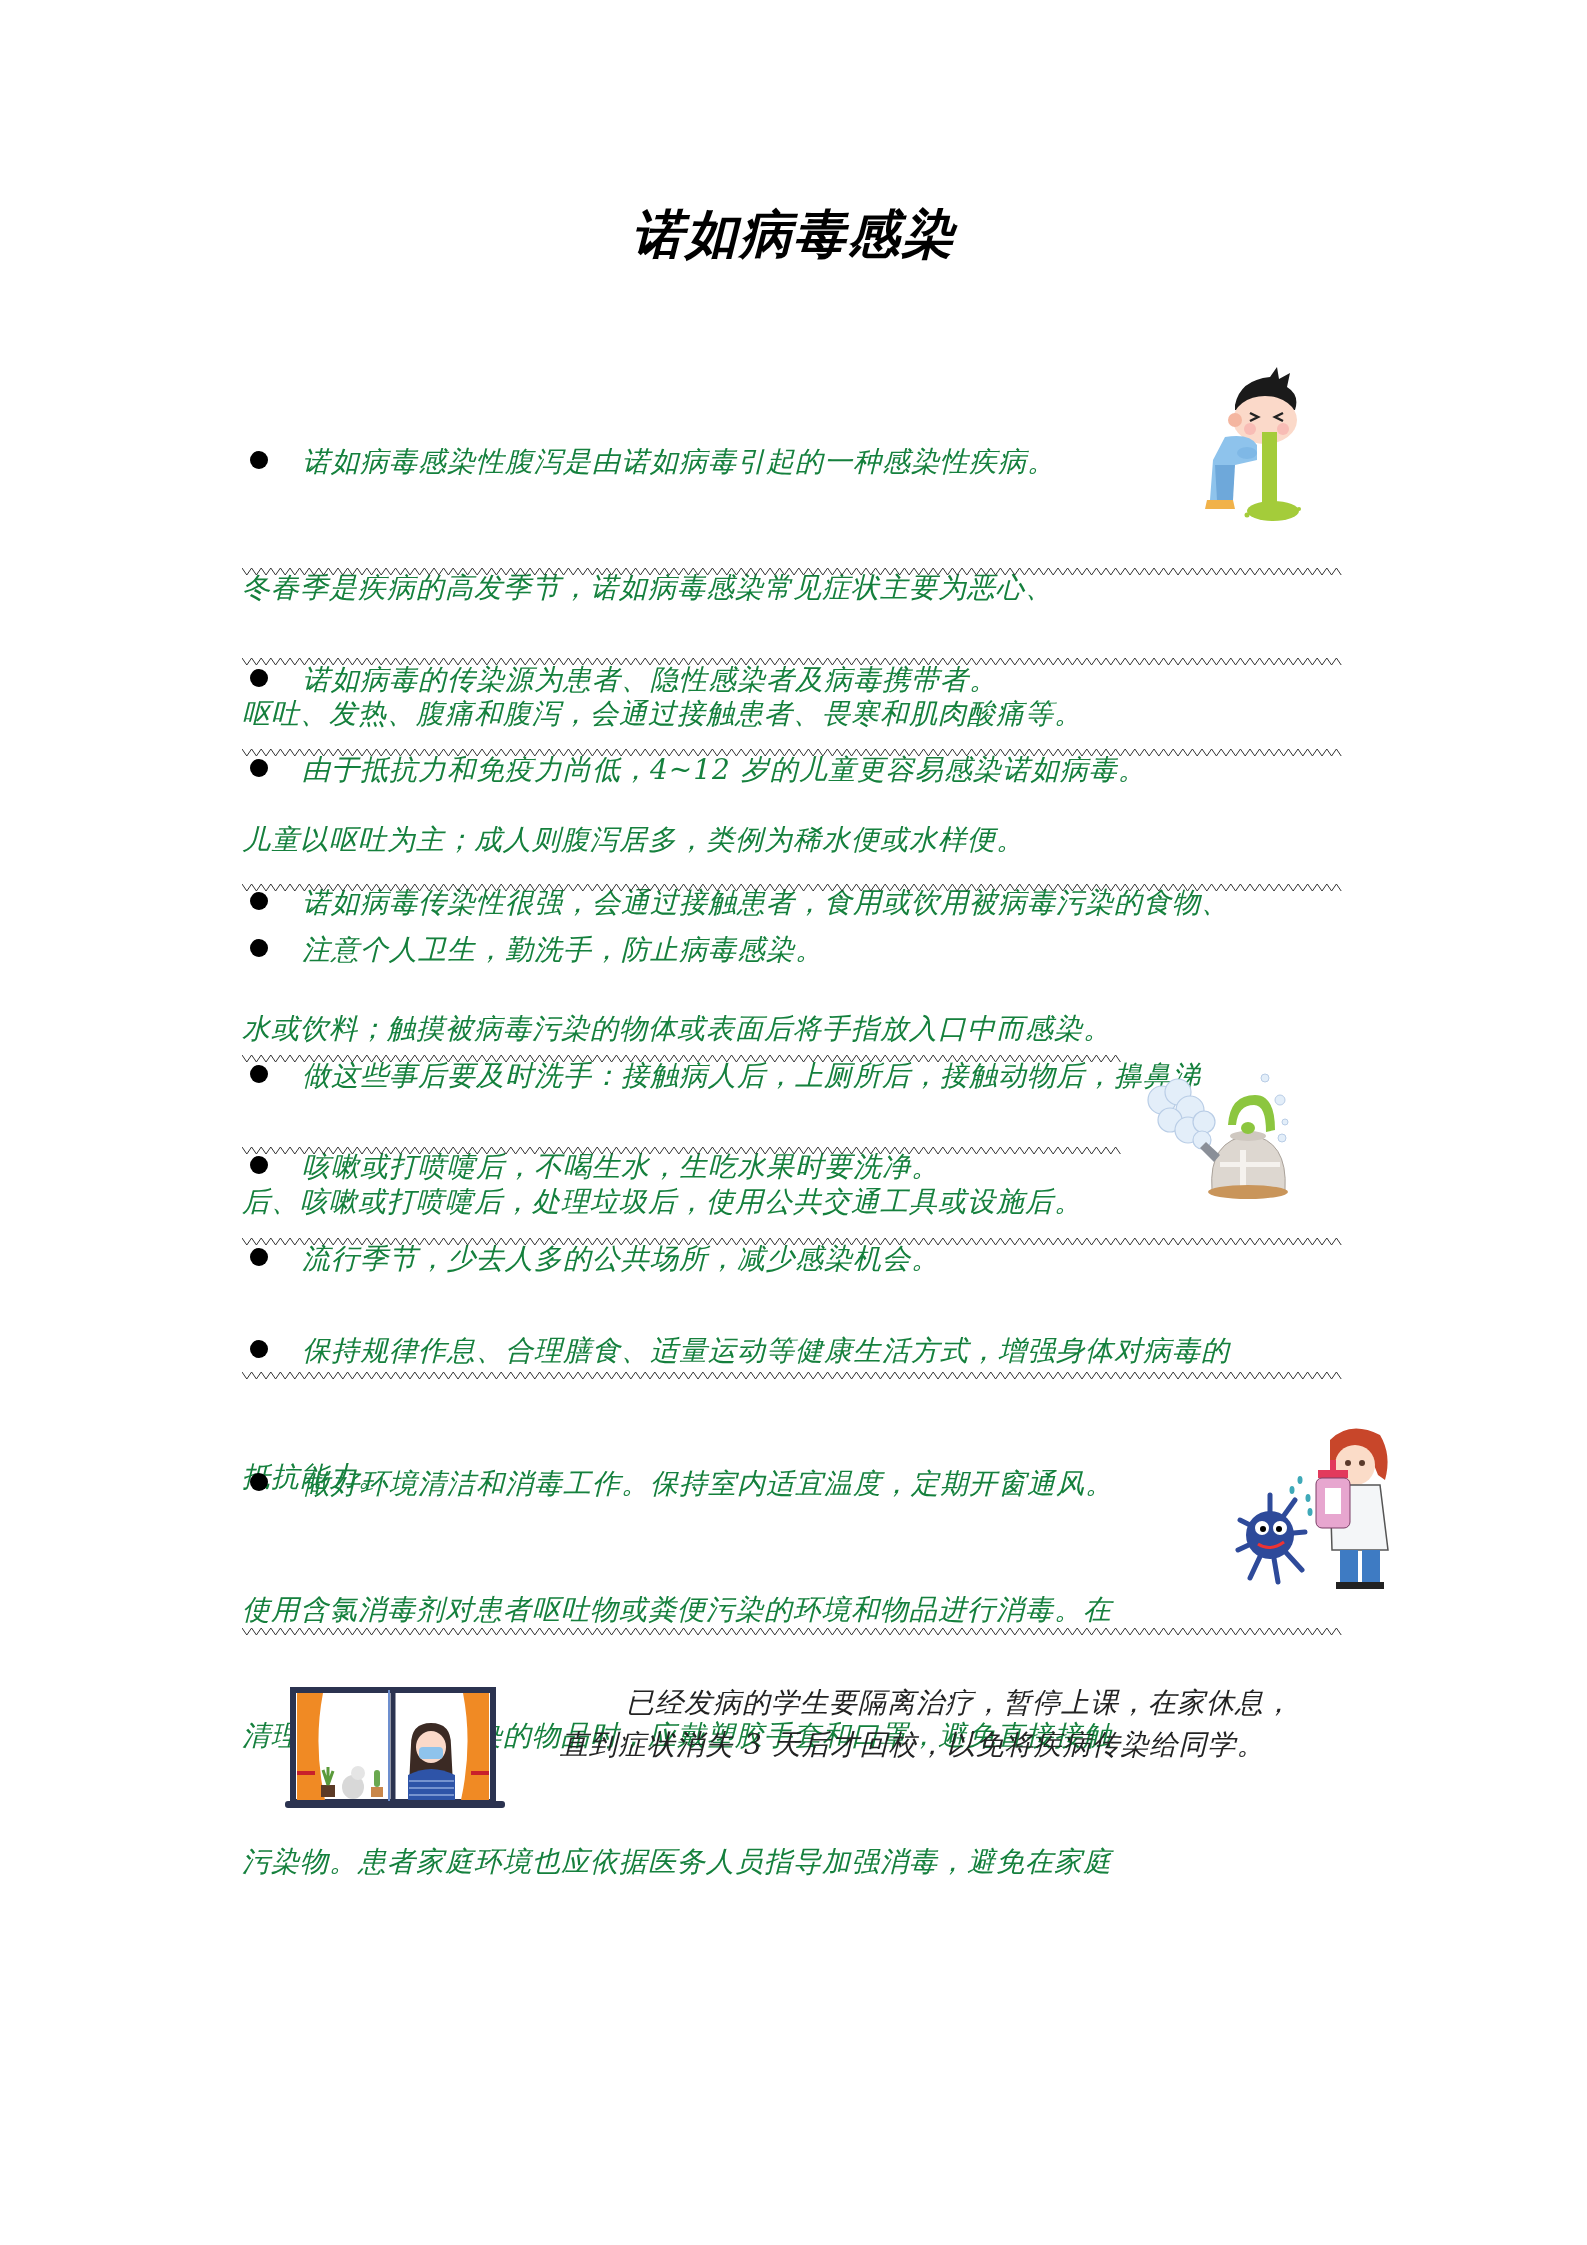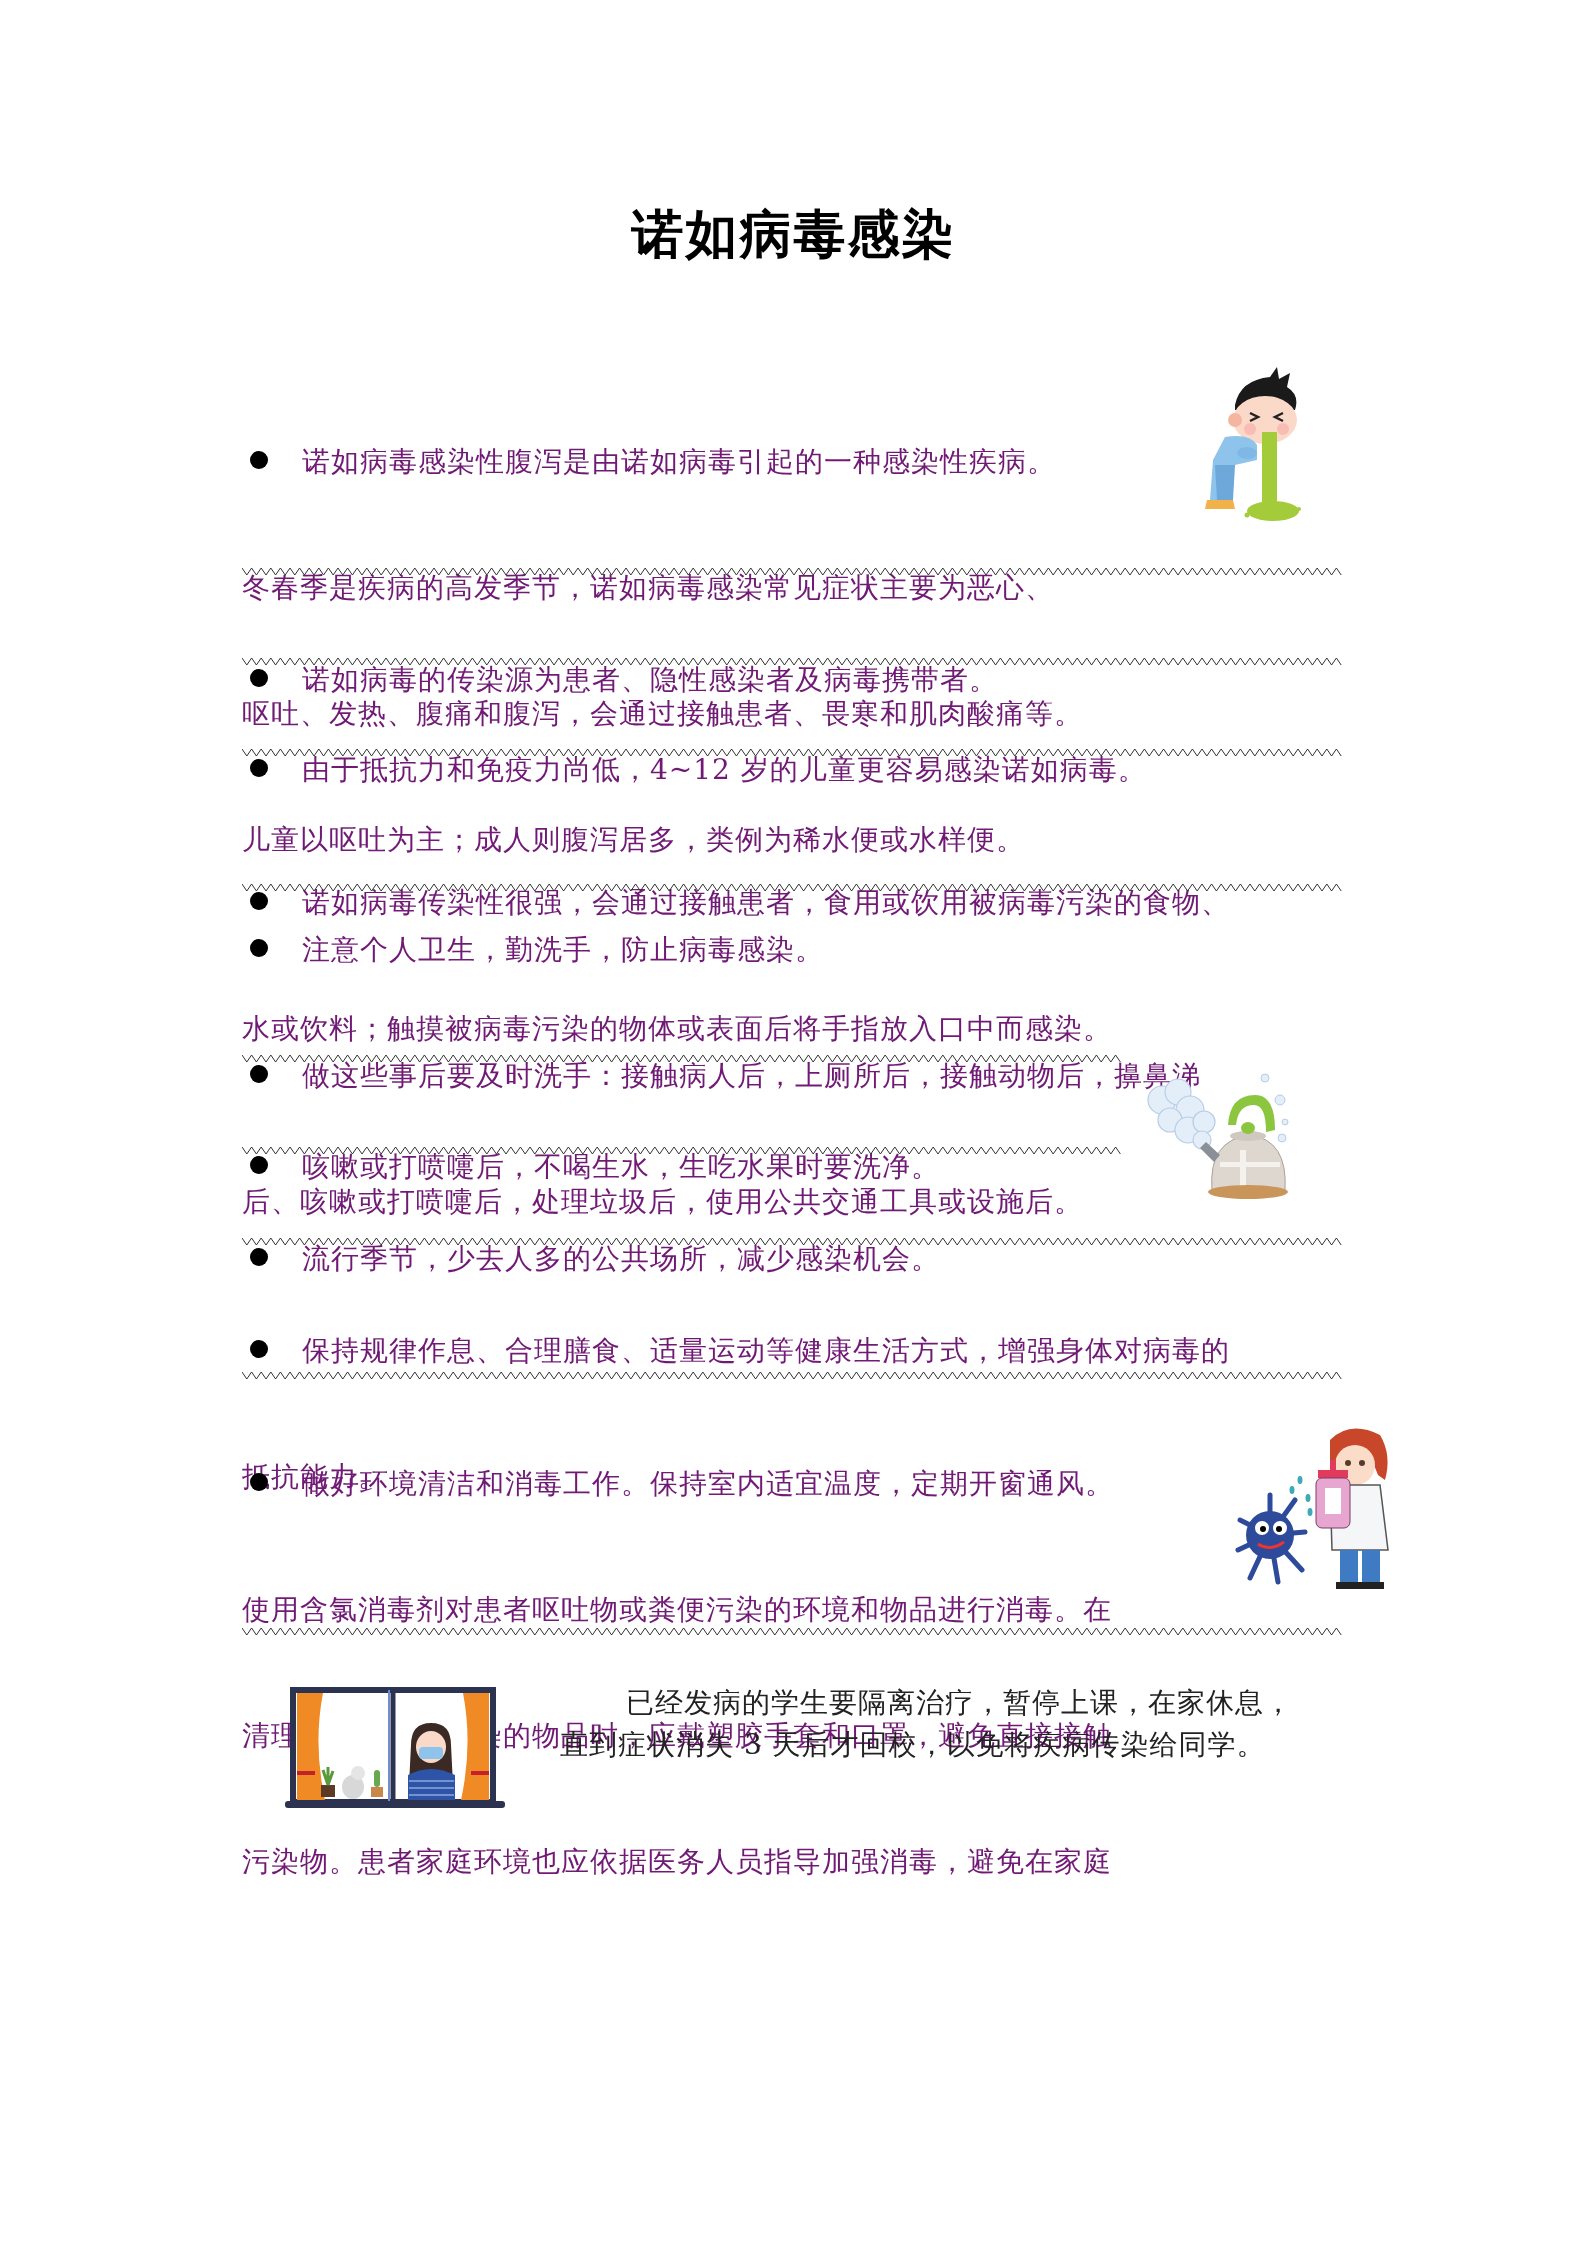--- a/index.html
+++ b/index.html
@@ -5,7 +5,7 @@
   html, body { margin: 0; padding: 0; background: #ffffff; }
   body { width: 1587px; height: 2245px; position: relative; overflow: hidden;
          font-family: "DejaVu Serif", "Liberation Serif", serif; color: #111; }
-  .page { position: absolute; left: 0; top: 0; width: 1401px; height: 2245px; background: #fff; }
+  .page { position: absolute; left: 0; top: 0; width: 1401px; height: 2245px; background: #fff; font-style: italic; }
   .title { position: absolute; left: 0; width: 1587px; top: 200px; text-align: center;
            font-family: "DejaVu Sans", "Liberation Sans", sans-serif; font-weight: bold;
            font-size: 52px; letter-spacing: 2px; color: #000; }

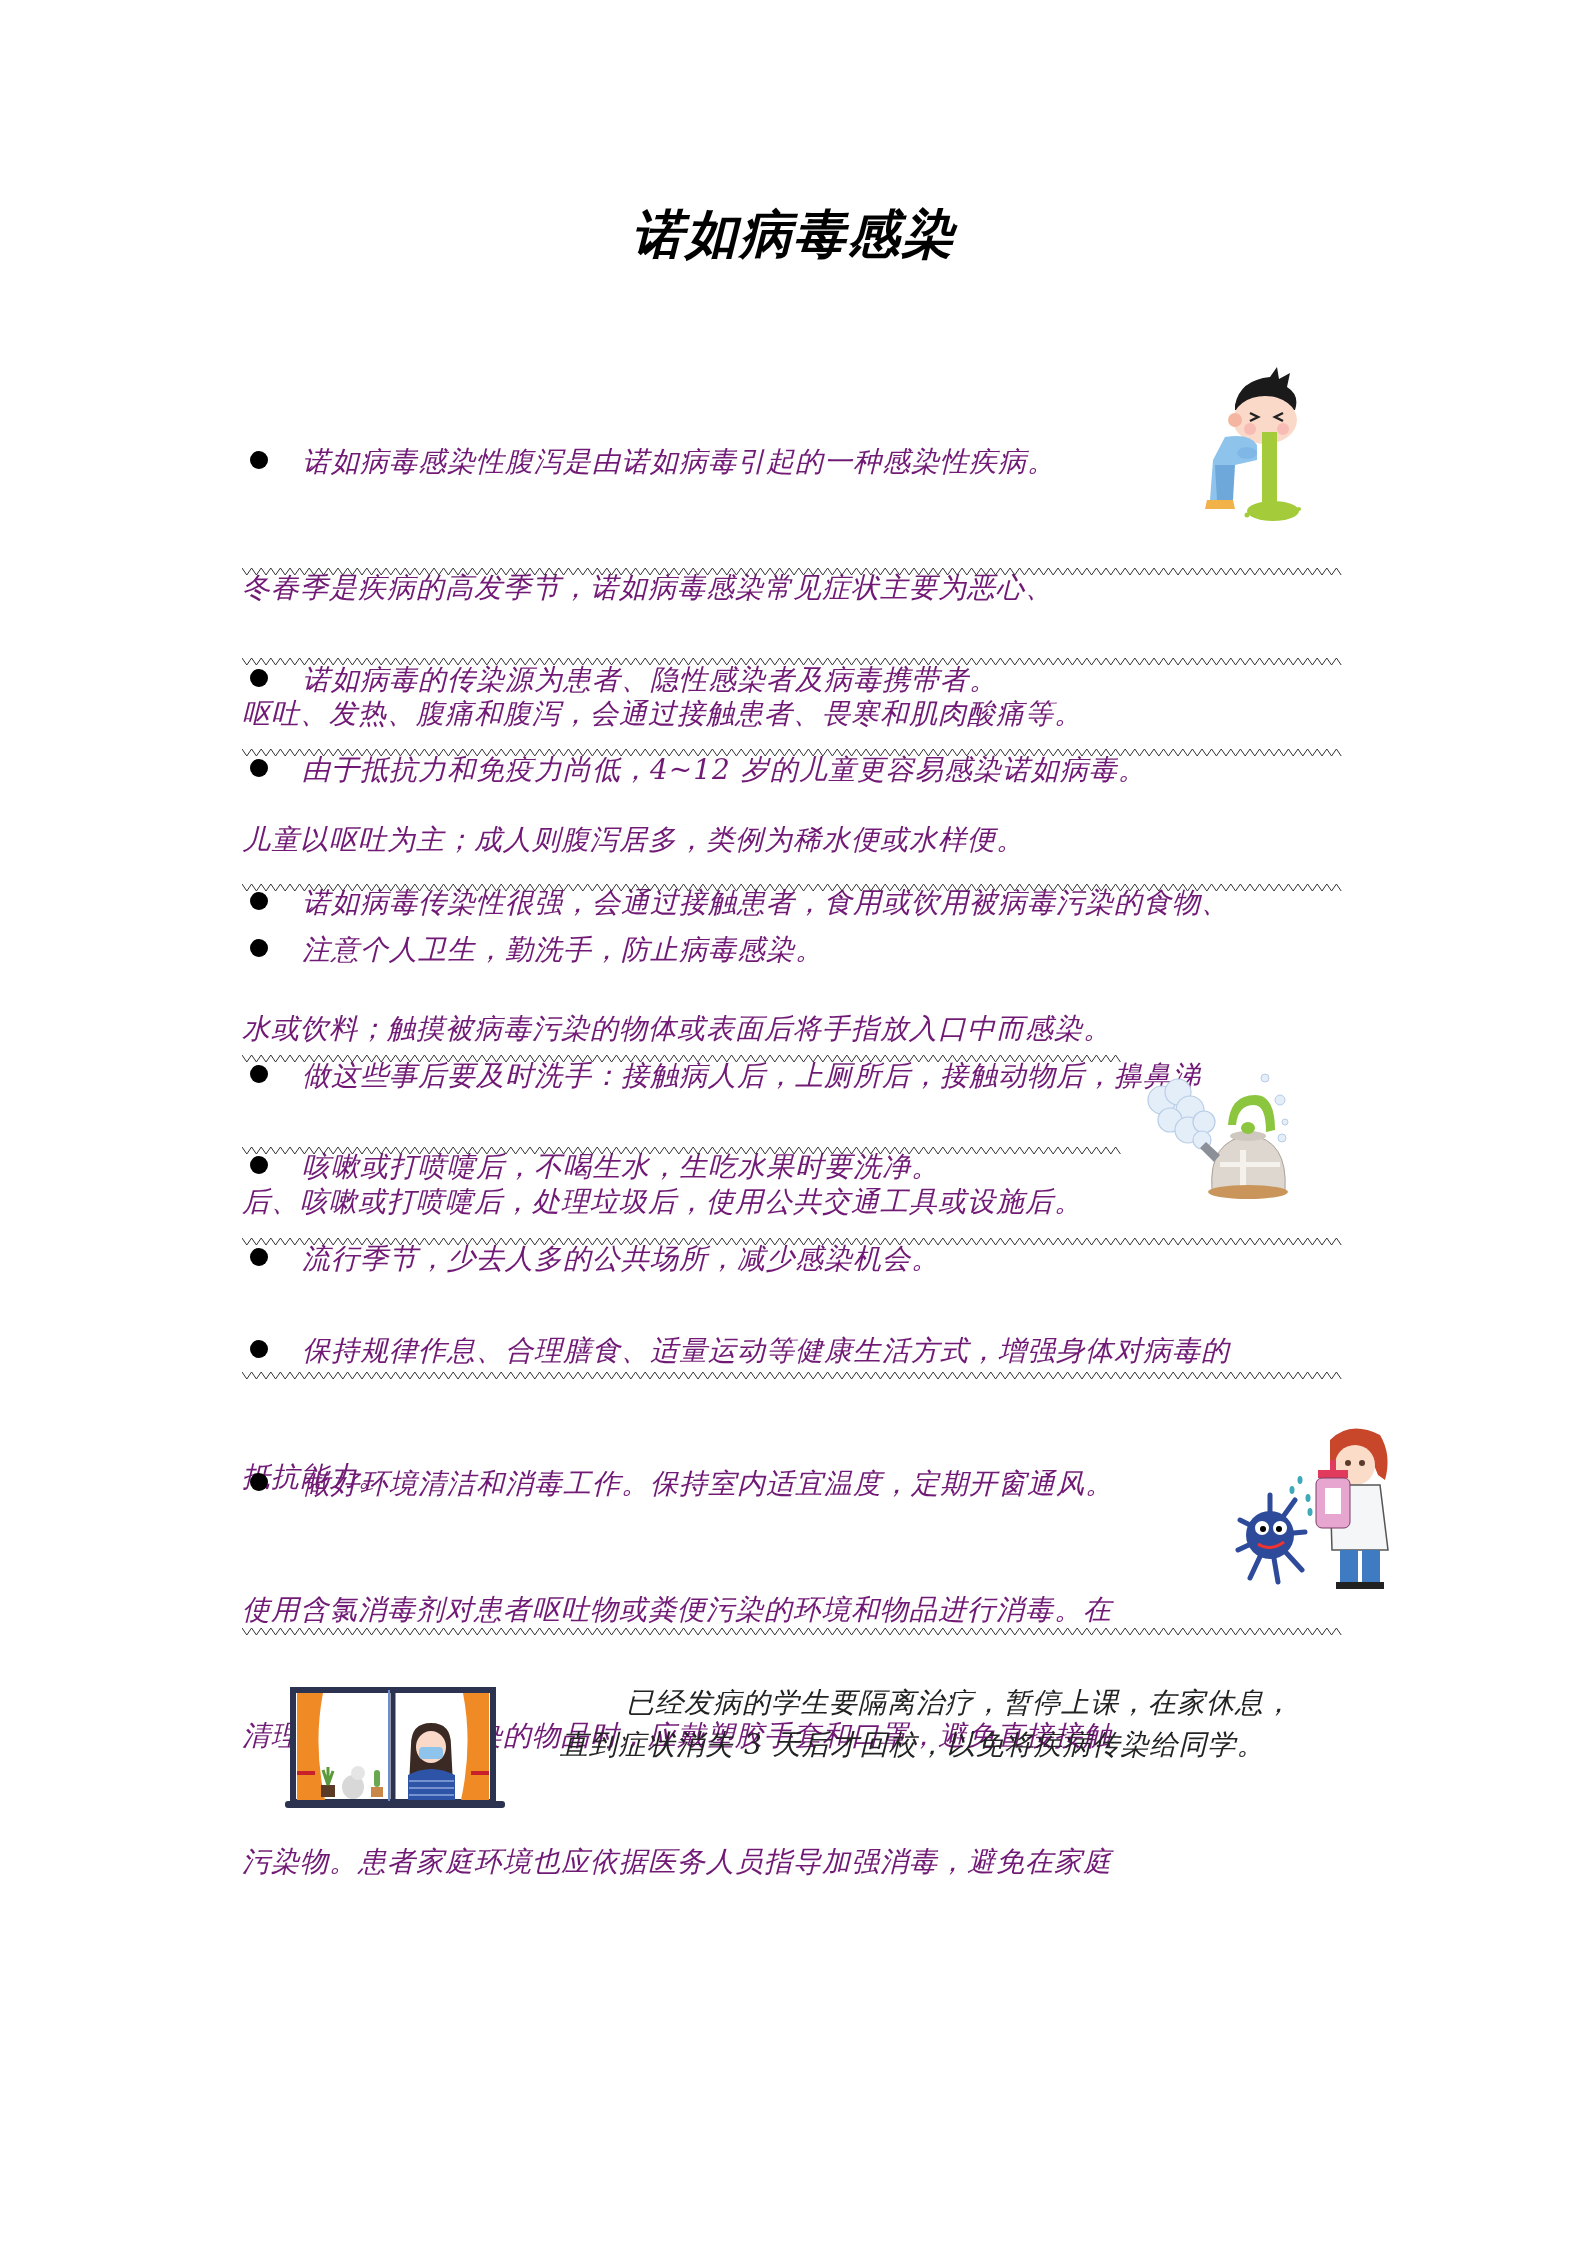--- a/index.html
+++ b/index.html
@@ -9,7 +9,7 @@
   .title { position: absolute; left: 0; width: 1587px; top: 200px; text-align: center;
            font-family: "DejaVu Sans", "Liberation Sans", sans-serif; font-weight: bold;
            font-size: 52px; letter-spacing: 2px; color: #000; }
-  .para { position: absolute; left: 242px; font-size: 28px; line-height: 42px; color: #701a75;
+  .para { position: absolute; left: 242px; font-size: 28px; line-height: 42px; color: #15803d;
           white-space: pre-wrap; letter-spacing: 1px; }
   .para .bullet { display: inline-block; width: 18px; height: 18px; border-radius: 50%;
                   background: #000; margin-right: 34px; margin-left: 8px; vertical-align: 2px; }

